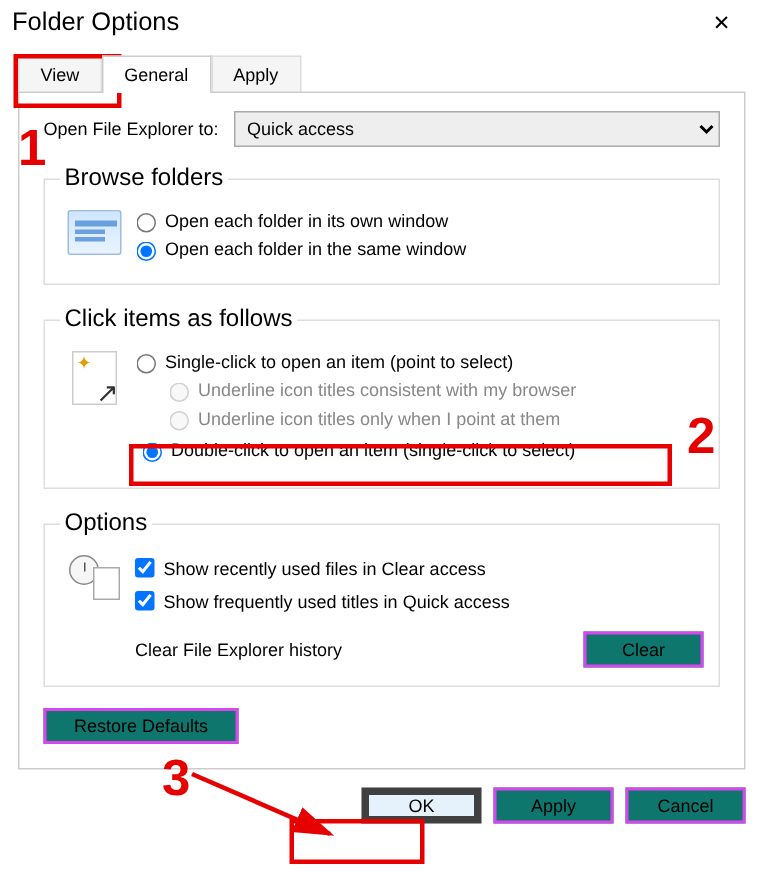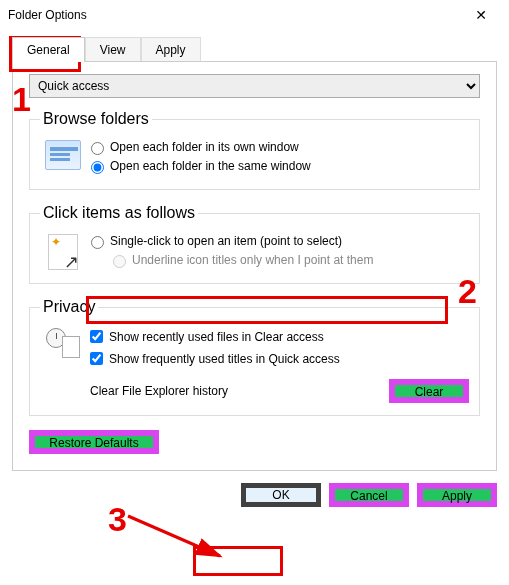--- a/index.html
+++ b/index.html
@@ -7,7 +7,7 @@
 body { width: 509px; height: 585px; background: #fff; font-size: 12px; color: #000; position: relative; }
 
 .titlebar { height: 30px; display: flex; align-items: center; padding: 0 8px; border-bottom: none; }
-.titlebar .title { flex: 1; font-size: 12px; }
+.titlebar .title { flex: 1; font-size: 17px; }
 .titlebar .close { width: 40px; text-align: center; font-size: 14px; cursor: default; }
 
 .tabs { display: flex; padding-left: 12px; margin-top: 6px; }

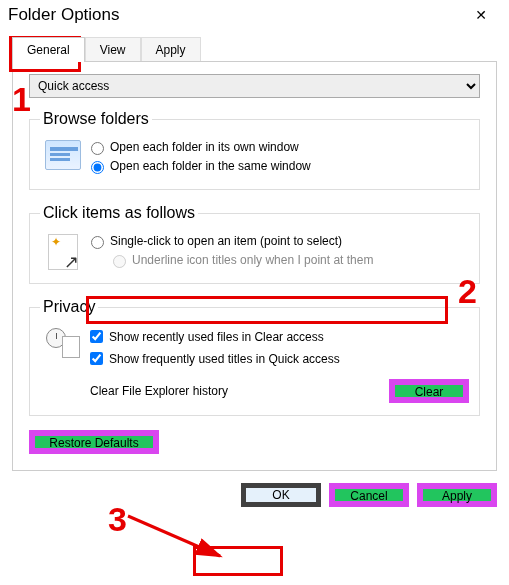--- a/index.html
+++ b/index.html
@@ -72,8 +72,8 @@
 </div>
 
 <div class="tabs">
+  <div class="tab inactive"><span>View</span></div>
   <div class="tab active"><span>General</span></div>
-  <div class="tab inactive"><span>View</span></div>
   <div class="tab inactive"><span>Apply</span></div>
 </div>
 

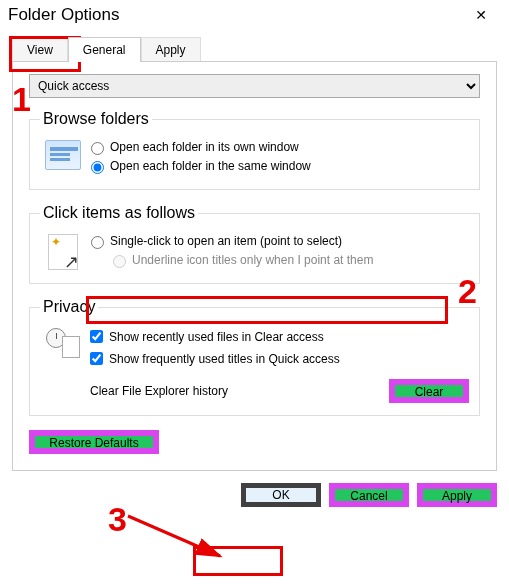--- a/index.html
+++ b/index.html
@@ -80,6 +80,7 @@
 <div class="content">
 
   <div class="row">
+    <span class="label-open">Open File Explorer to:</span>
     <select class="explorer">
       <option>Quick access</option>
     </select>

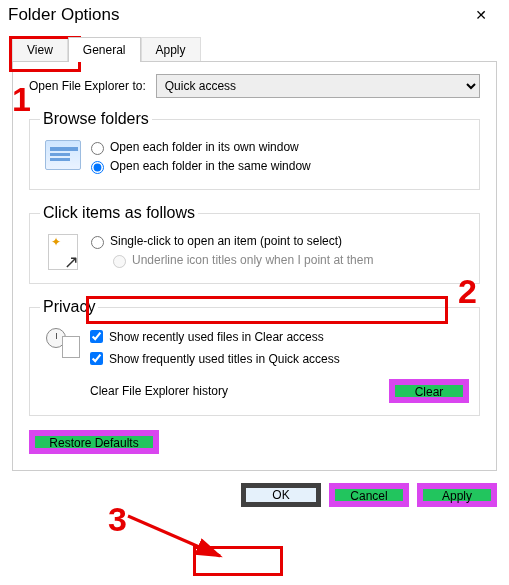--- a/index.html
+++ b/index.html
@@ -118,6 +118,10 @@
         </label>
         <label class="radio-row sub">
           <input type="radio" name="underline" disabled="" style="">
+          <span>Underline icon titles consistent with my browser</span>
+        </label>
+        <label class="radio-row sub">
+          <input type="radio" name="underline" disabled="" style="">
           <span>Underline icon titles only when I point at them</span>
         </label>
       </div>

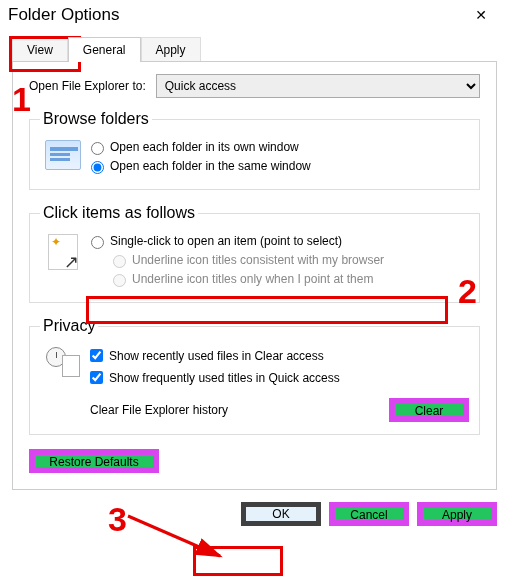--- a/index.html
+++ b/index.html
@@ -124,6 +124,10 @@
           <input type="radio" name="underline" disabled="" style="">
           <span>Underline icon titles only when I point at them</span>
         </label>
+        <label class="radio-row" style="padding:2px 4px;">
+          <input type="radio" name="click" checked="" style="">
+          <span>Double-click to open an item (single-click to select)</span>
+        </label>
       </div>
     </div>
   </fieldset>

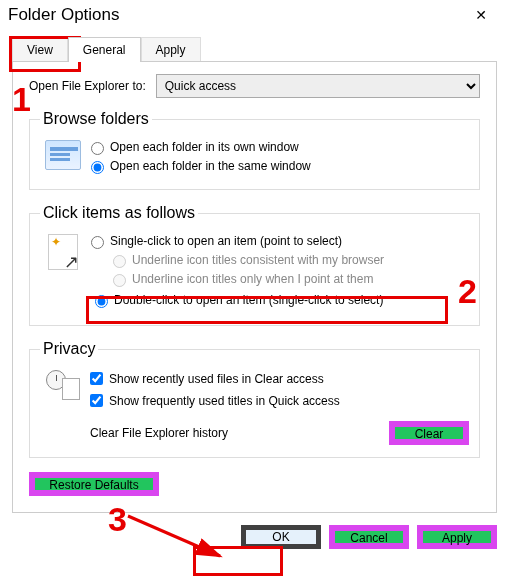--- a/index.html
+++ b/index.html
@@ -133,7 +133,7 @@
   </fieldset>
 
   <fieldset>
-    <legend>Privacy</legend>
+    <legend>Options</legend>
     <div class="group-body">
       <div class="icon-slot">
         <div class="history-icon">

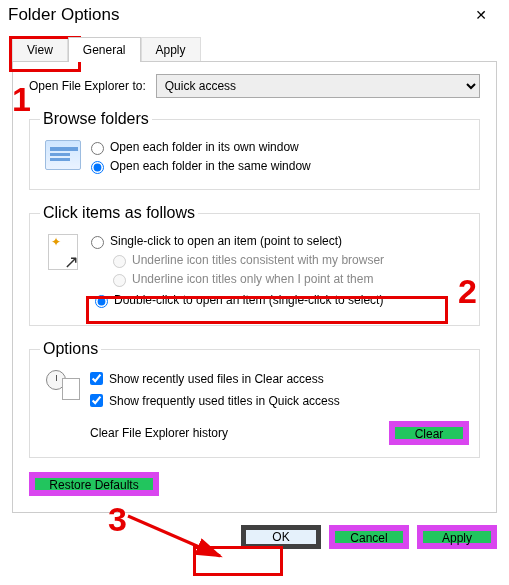--- a/index.html
+++ b/index.html
@@ -36,7 +36,7 @@
 .privacy-actions { display: flex; align-items: center; margin-top: 8px; padding-left: 50px; }
 .privacy-actions .spacer { flex: 1; }
 
-button.std { height: 24px; min-width: 80px; font-size: 12px; background: #22c55e; border: 6px solid #d946ef; cursor: default; padding: 0 12px; }
+button.std { height: 24px; min-width: 80px; font-size: 12px; background: #0f766e; border: 2px solid #d946ef; cursor: default; padding: 0 12px; }
 
 .restore-wrap { display: flex; margin-top: 6px; }
 button.restore { min-width: 130px; }

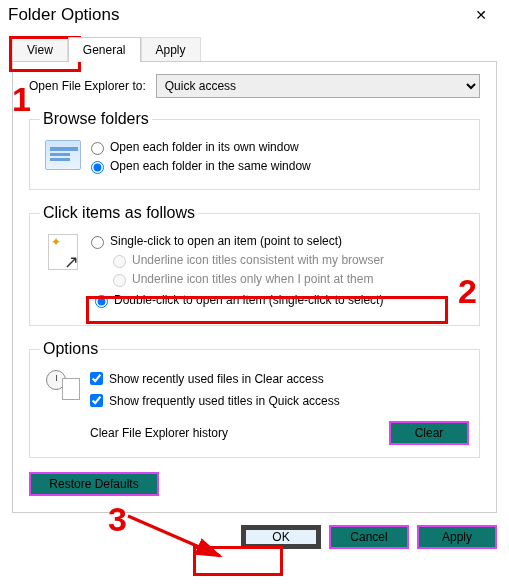--- a/index.html
+++ b/index.html
@@ -167,8 +167,8 @@
 
 <div class="footer">
   <button class="std primary"><span>OK</span></button>
+  <button class="std"><span>Apply</span></button>
   <button class="std"><span>Cancel</span></button>
-  <button class="std"><span>Apply</span></button>
 </div>
 
 <div class="ann-box" style="left:9px; top:36px; width:72px; height:36px;"></div>

